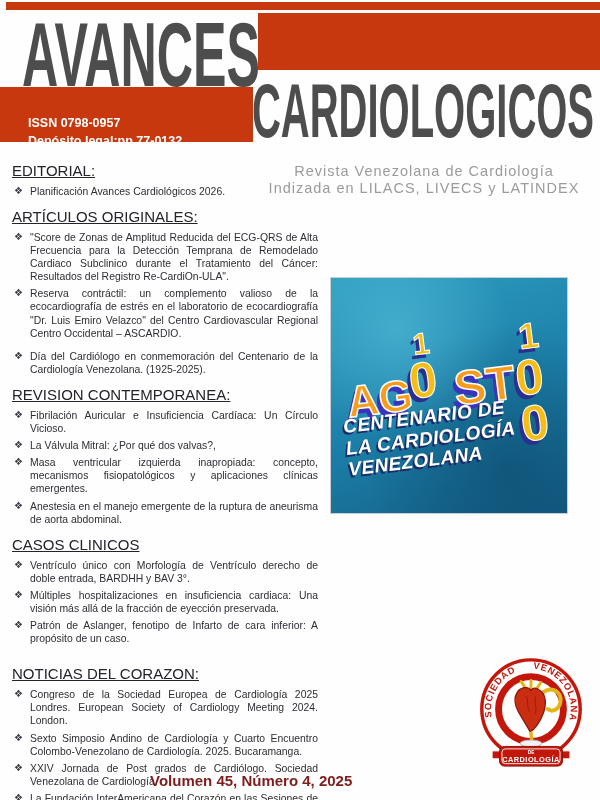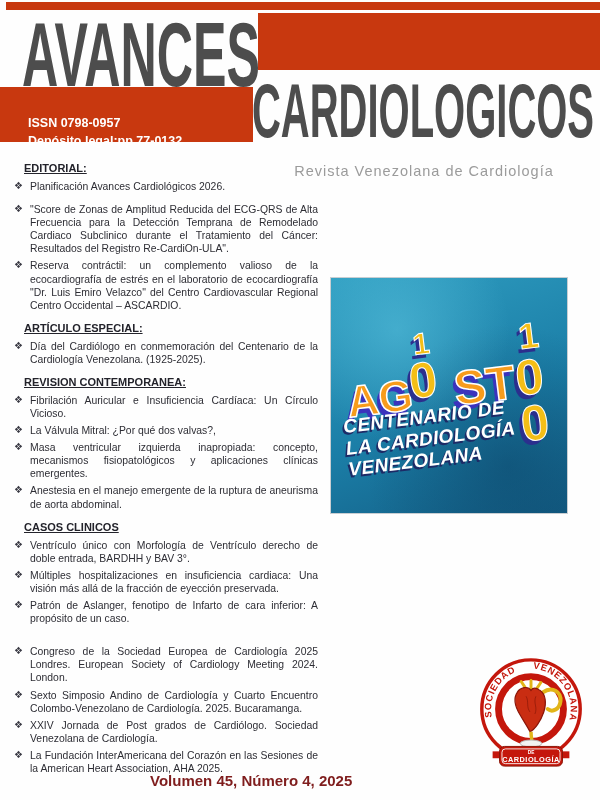--- a/index.html
+++ b/index.html
@@ -23,8 +23,8 @@
   #toc{left:12px;top:162px;width:306px;color:#2d2d34;font-size:10.4px;line-height:1.26;}
   .toc-section{margin-bottom:10px;}
   .toc-section:last-child{margin-top:20px;}
-  .toc-heading{font-weight:bold;text-decoration:underline;font-size:11px;
-               margin-bottom:4px;color:#23232b;margin-left:12px;}
+  .toc-heading{font-weight:normal;text-decoration:underline;font-size:15px;
+               margin-bottom:4px;color:#23232b;}
   .toc-item{display:flex;margin-bottom:4px;}
   .bullet{flex:0 0 16px;font-size:10px;color:#3a3a44;padding-left:2px;}
   .toc-text{flex:1;text-align:justify;}

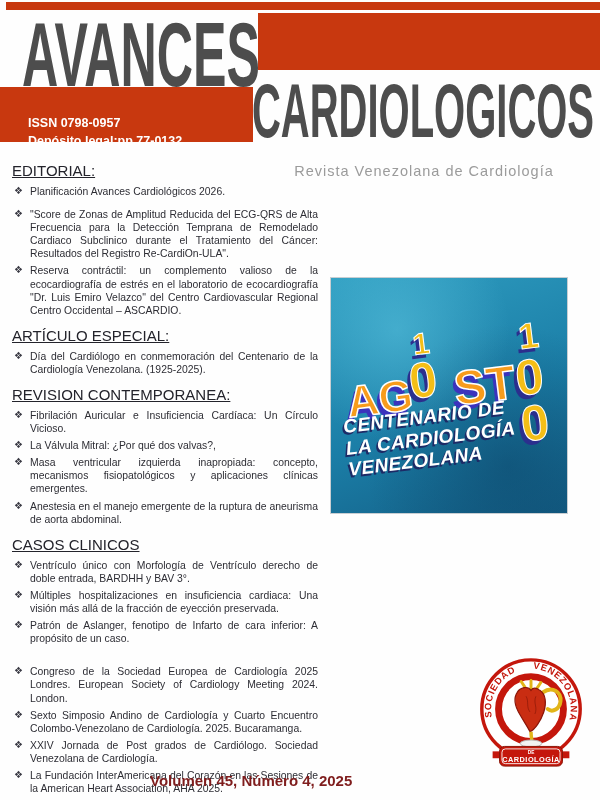--- a/index.html
+++ b/index.html
@@ -84,6 +84,7 @@
 
 <div class="abs" id="tagline">
   <div>Revista Venezolana de Cardiología</div>
+  <div>Indizada en LILACS, LIVECS y LATINDEX</div>
 </div>
 
 <div class="abs" id="toc">

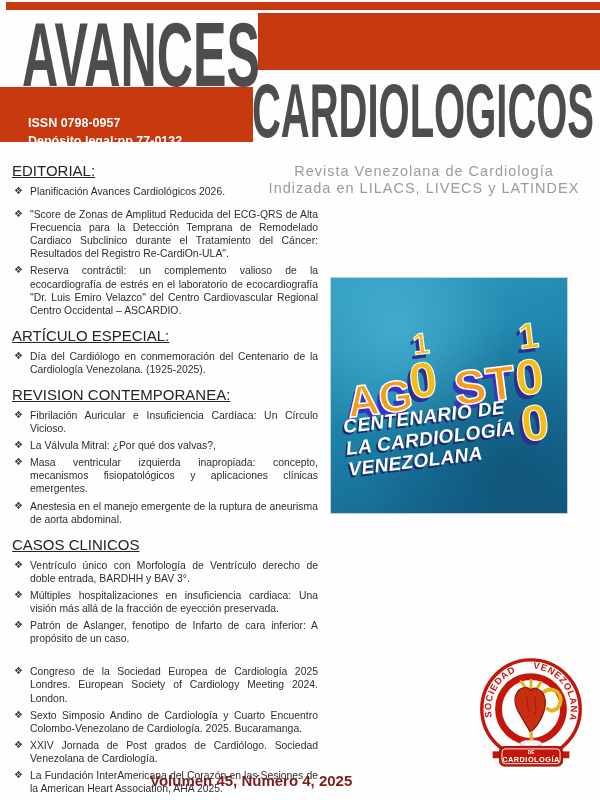--- a/index.html
+++ b/index.html
@@ -96,6 +96,7 @@
       </div>
     </div>
     <div class="toc-section">
+      <div class="toc-heading">ARTÍCULOS ORIGINALES:</div>
       <div class="toc-item">
         <span class="bullet">❖</span>
         <span class="toc-text">"Score de Zonas de Amplitud Reducida del ECG-QRS de Alta Frecuencia para la Detección Temprana de Remodelado Cardiaco Subclinico durante el Tratamiento del Cáncer: Resultados del Registro Re-CardiOn-ULA".</span>

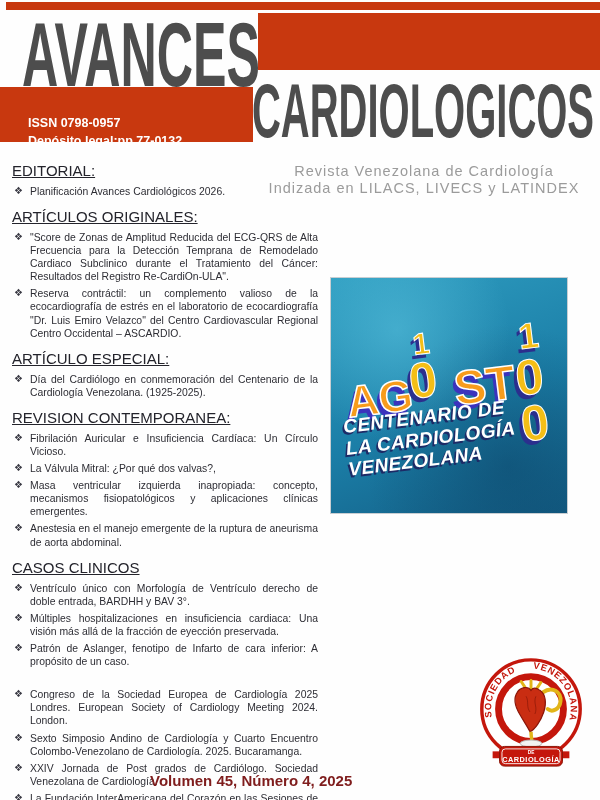--- a/index.html
+++ b/index.html
@@ -107,7 +107,6 @@
       </div>
     </div>
     <div class="toc-section">
-      <div class="toc-heading">ARTÍCULO ESPECIAL:</div>
       <div class="toc-item">
         <span class="bullet">❖</span>
         <span class="toc-text">Día del Cardiólogo en conmemoración del Centenario de la Cardiología Venezolana.   (1925-2025).</span>

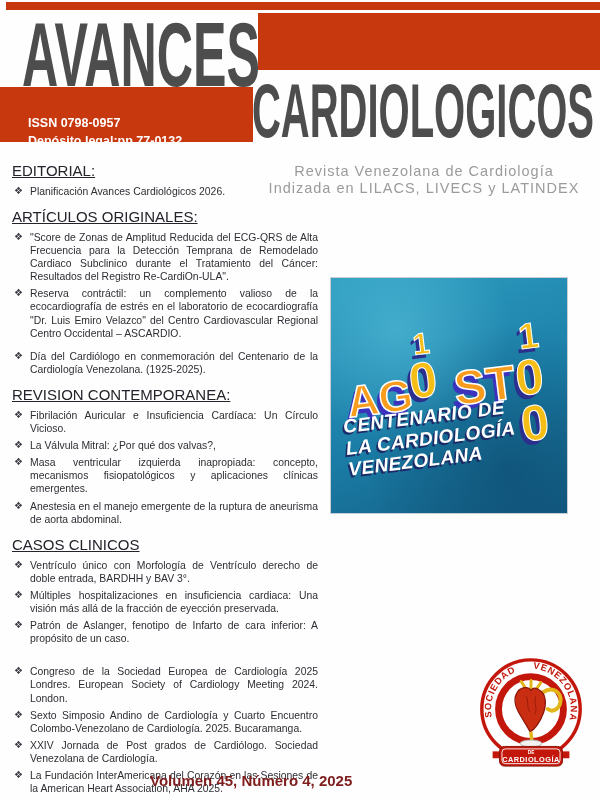--- a/index.html
+++ b/index.html
@@ -147,6 +147,7 @@
       </div>
     </div>
     <div class="toc-section">
+      <div class="toc-heading">NOTICIAS DEL CORAZON:</div>
       <div class="toc-item">
         <span class="bullet">❖</span>
         <span class="toc-text">Congreso de la Sociedad Europea de Cardiología 2025 Londres. European Society of Cardiology Meeting 2024. London.</span>

